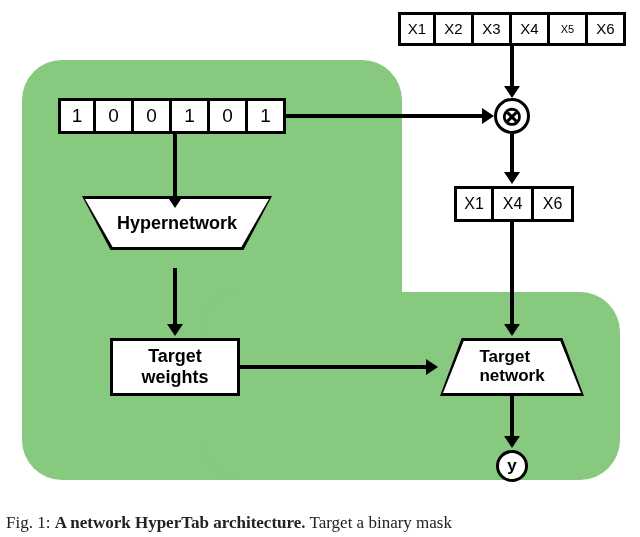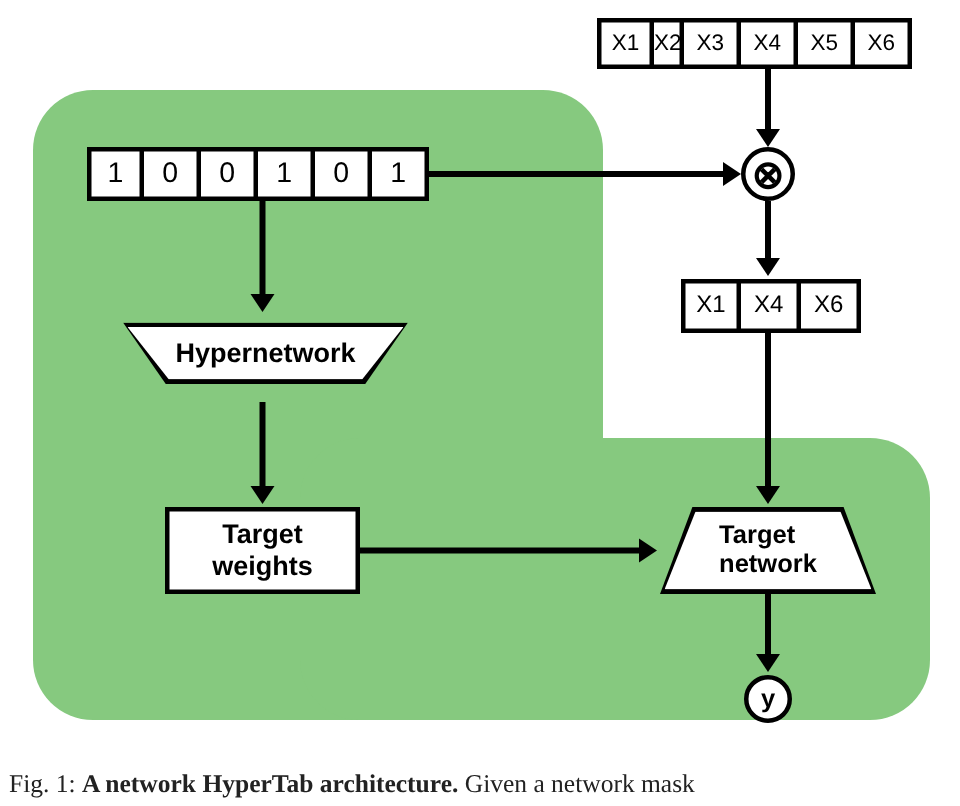--- a/index.html
+++ b/index.html
@@ -99,7 +99,7 @@
 
   <div class="cells" style="left:398px;top:12px;">
     <div class="cell" style="width:38px;height:34px;font-size:15px;line-height:28px;">X1</div>
-    <div class="cell" style="width:20px;height:34px;font-size:15px;line-height:28px;">X2</div>
+    <div class="cell" style="width:38px;height:34px;font-size:15px;line-height:28px;">X2</div>
     <div class="cell" style="width:38px;height:34px;font-size:15px;line-height:28px;">X3</div>
     <div class="cell" style="width:38px;height:34px;font-size:15px;line-height:28px;">X4</div>
     <div class="cell" style="width:38px;height:34px;font-size:15px;line-height:28px;">X5</div>

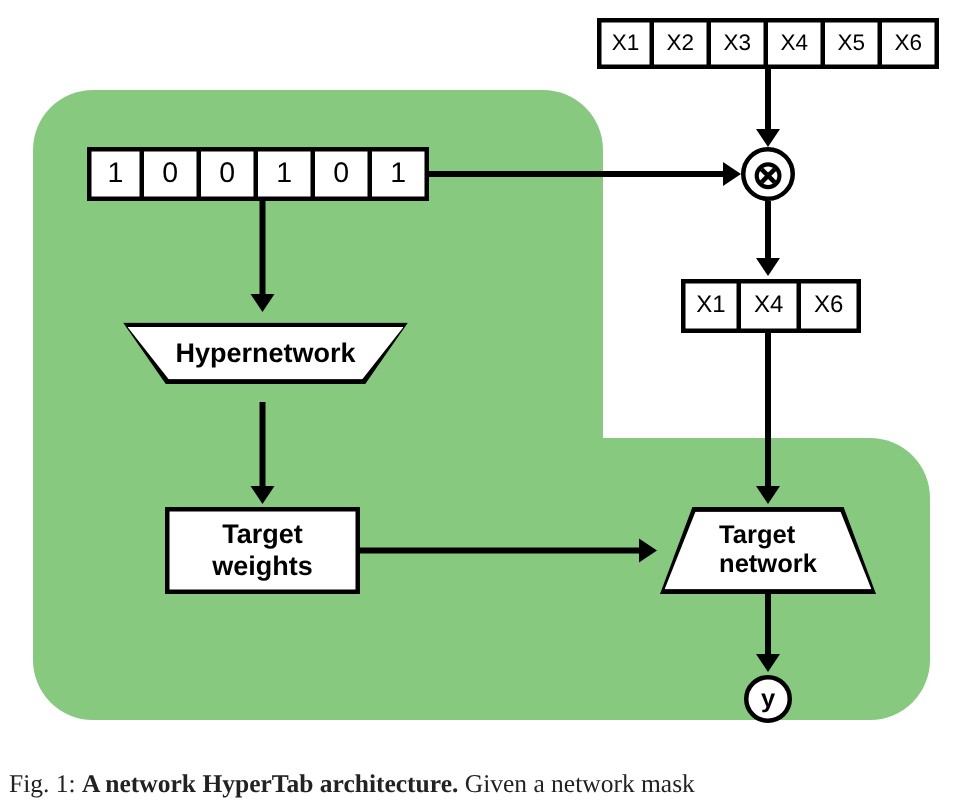--- a/index.html
+++ b/index.html
@@ -102,7 +102,7 @@
     <div class="cell" style="width:38px;height:34px;font-size:15px;line-height:28px;">X2</div>
     <div class="cell" style="width:38px;height:34px;font-size:15px;line-height:28px;">X3</div>
     <div class="cell" style="width:38px;height:34px;font-size:15px;line-height:28px;">X4</div>
-    <div class="cell" style="width:38px;height:34px;font-size:15px;line-height:28px;">X5</div>
+    <div class="cell" style="width:38px;height:34px;font-size:11px;line-height:28px;">X5</div>
     <div class="cell" style="width:38px;height:34px;font-size:15px;line-height:28px;">X6</div>
   </div>
 

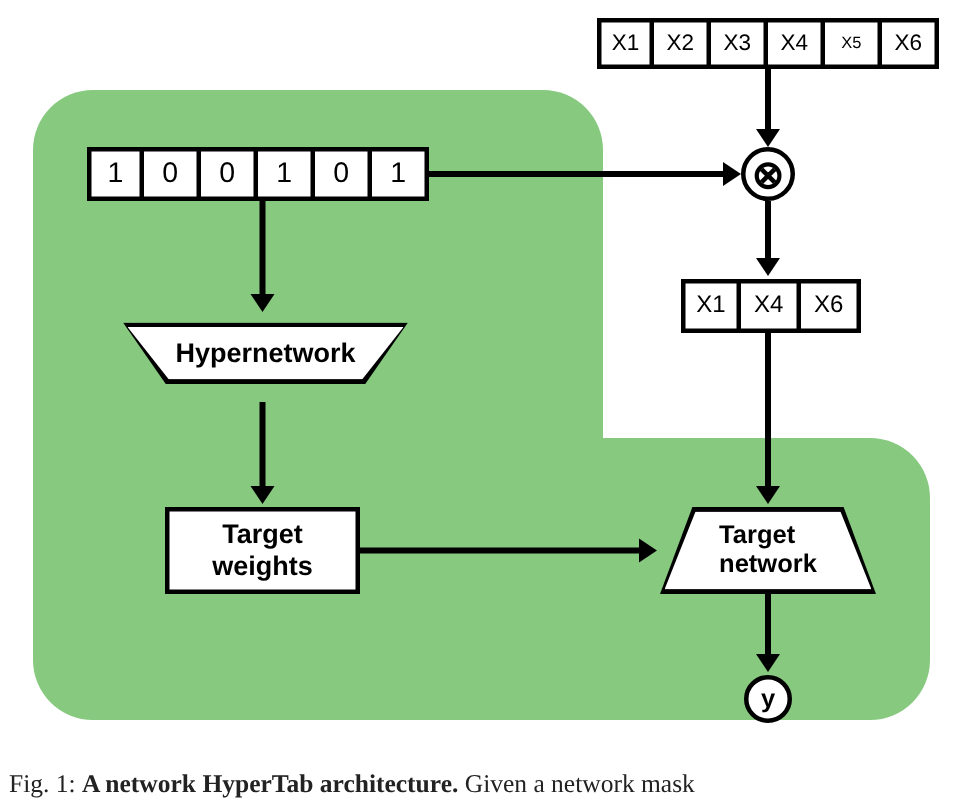--- a/index.html
+++ b/index.html
@@ -125,7 +125,7 @@
     <div class="cell" style="width:40px;height:36px;font-size:16px;line-height:30px;">X6</div>
   </div>
 
-  <div class="trap" style="left:82px;top:215px;width:190px;height:41px;">
+  <div class="trap" style="left:82px;top:196px;width:190px;height:54px;">
     <div class="inner">Hypernetwork</div>
   </div>
 

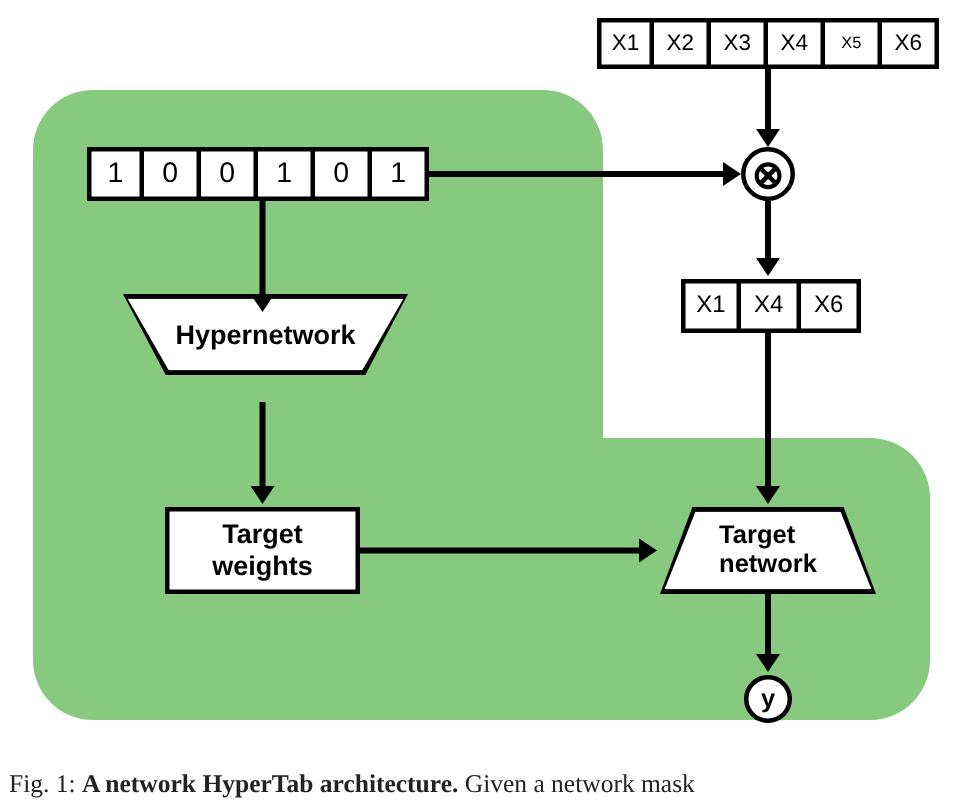--- a/index.html
+++ b/index.html
@@ -176,7 +176,7 @@
 </div>
 
 <div class="caption">
-  <span>Fig. 1: </span><b>A network HyperTab architecture.</b><span> Given a network mask</span>
+  <span>Fig. 1: </span><b>A network HyperTab architecture.</b><span> Target a binary mask</span>
 </div>
 
 </body></html>

